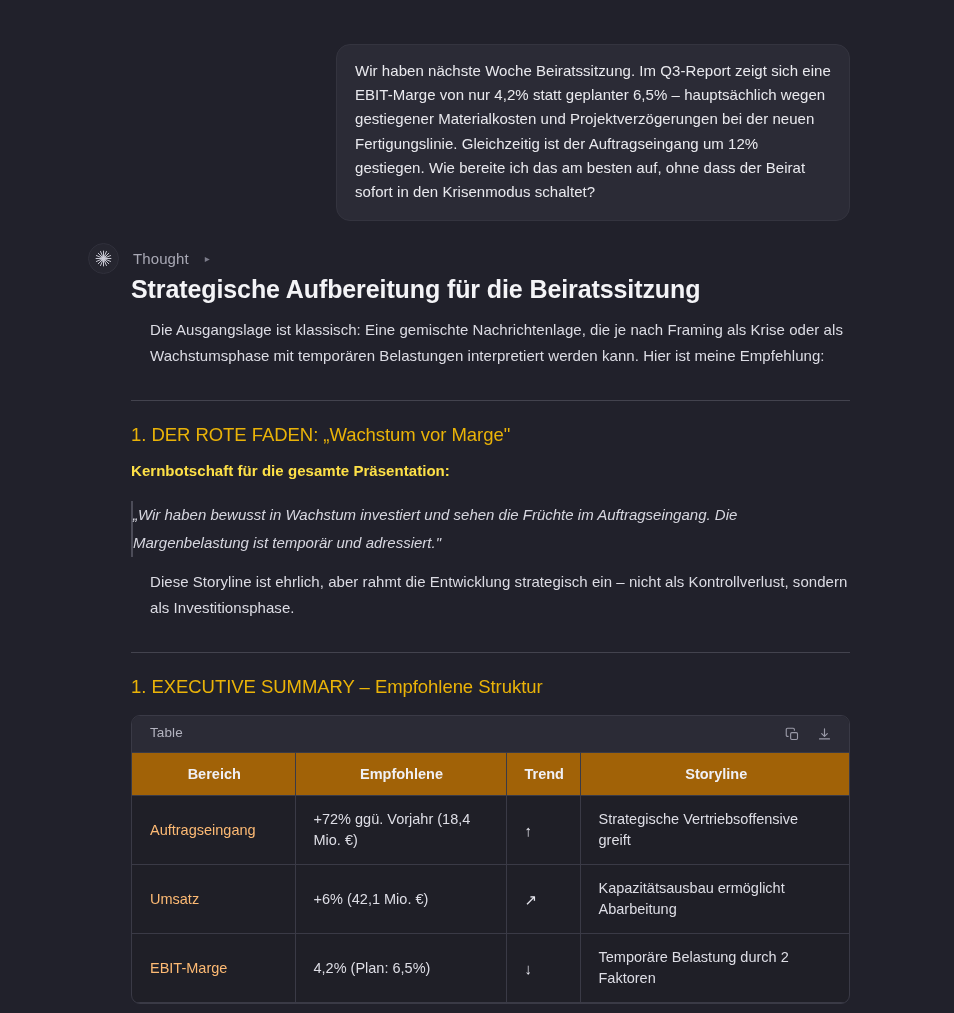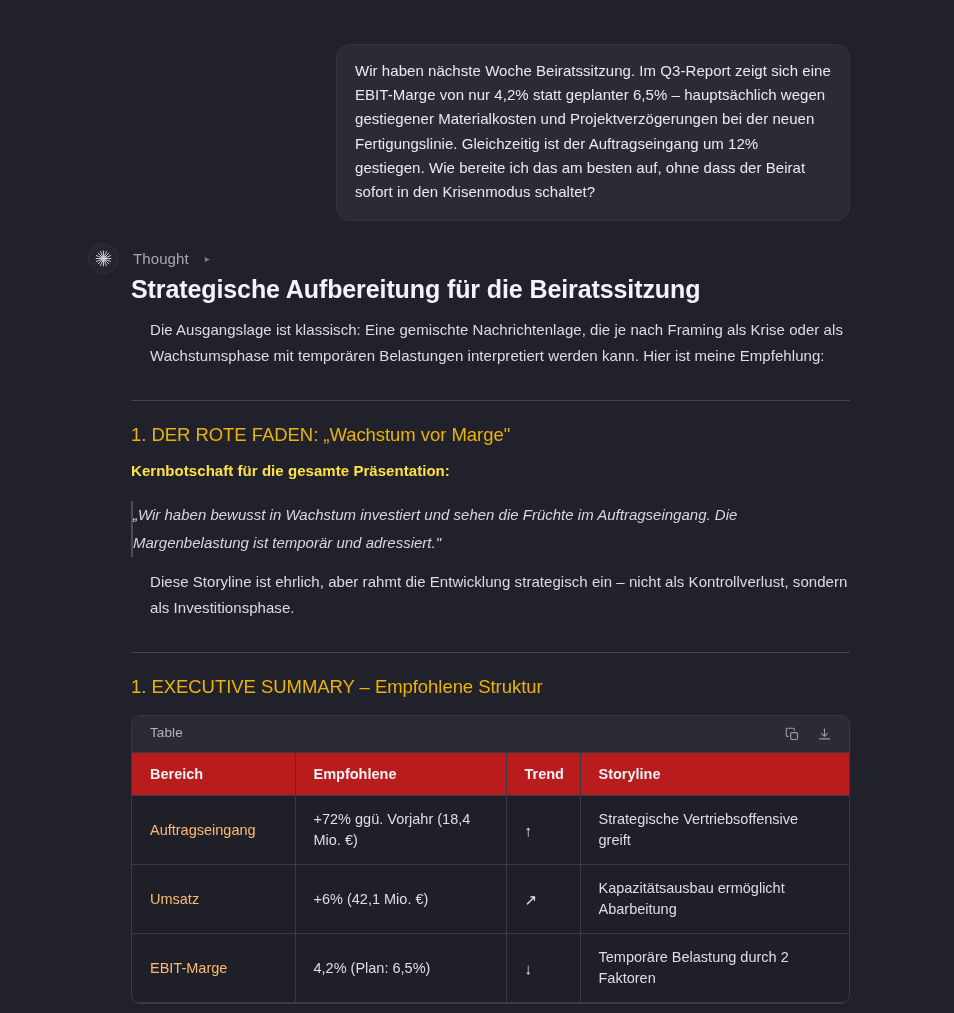--- a/index.html
+++ b/index.html
@@ -155,8 +155,8 @@
     table-layout: fixed;
   }
   table.data th {
-    background: #b91c1c;
-    text-align: left;
+    background: #a16207;
+    text-align: center;
     font-size: 14.5px;
     font-weight: bold;
     color: #f0f0f5;

